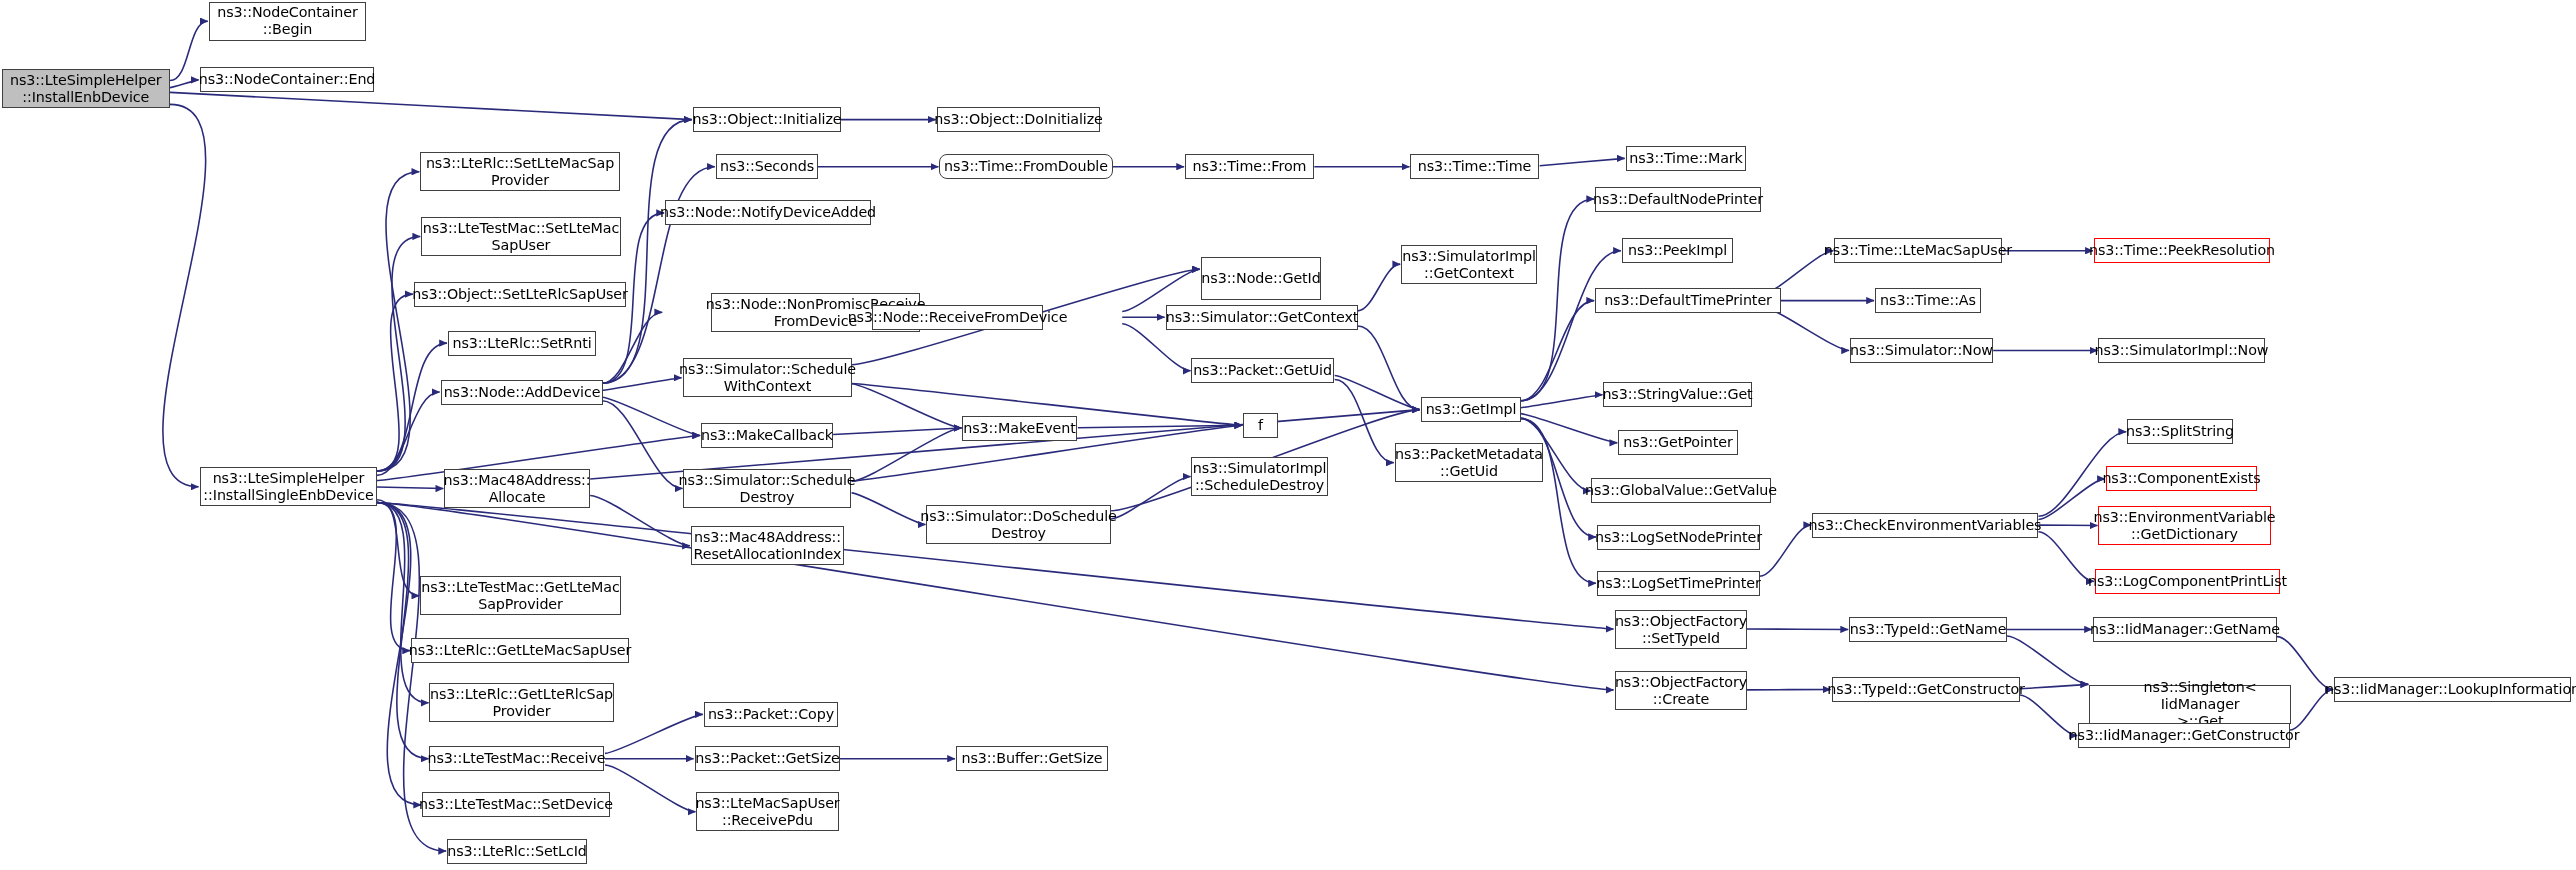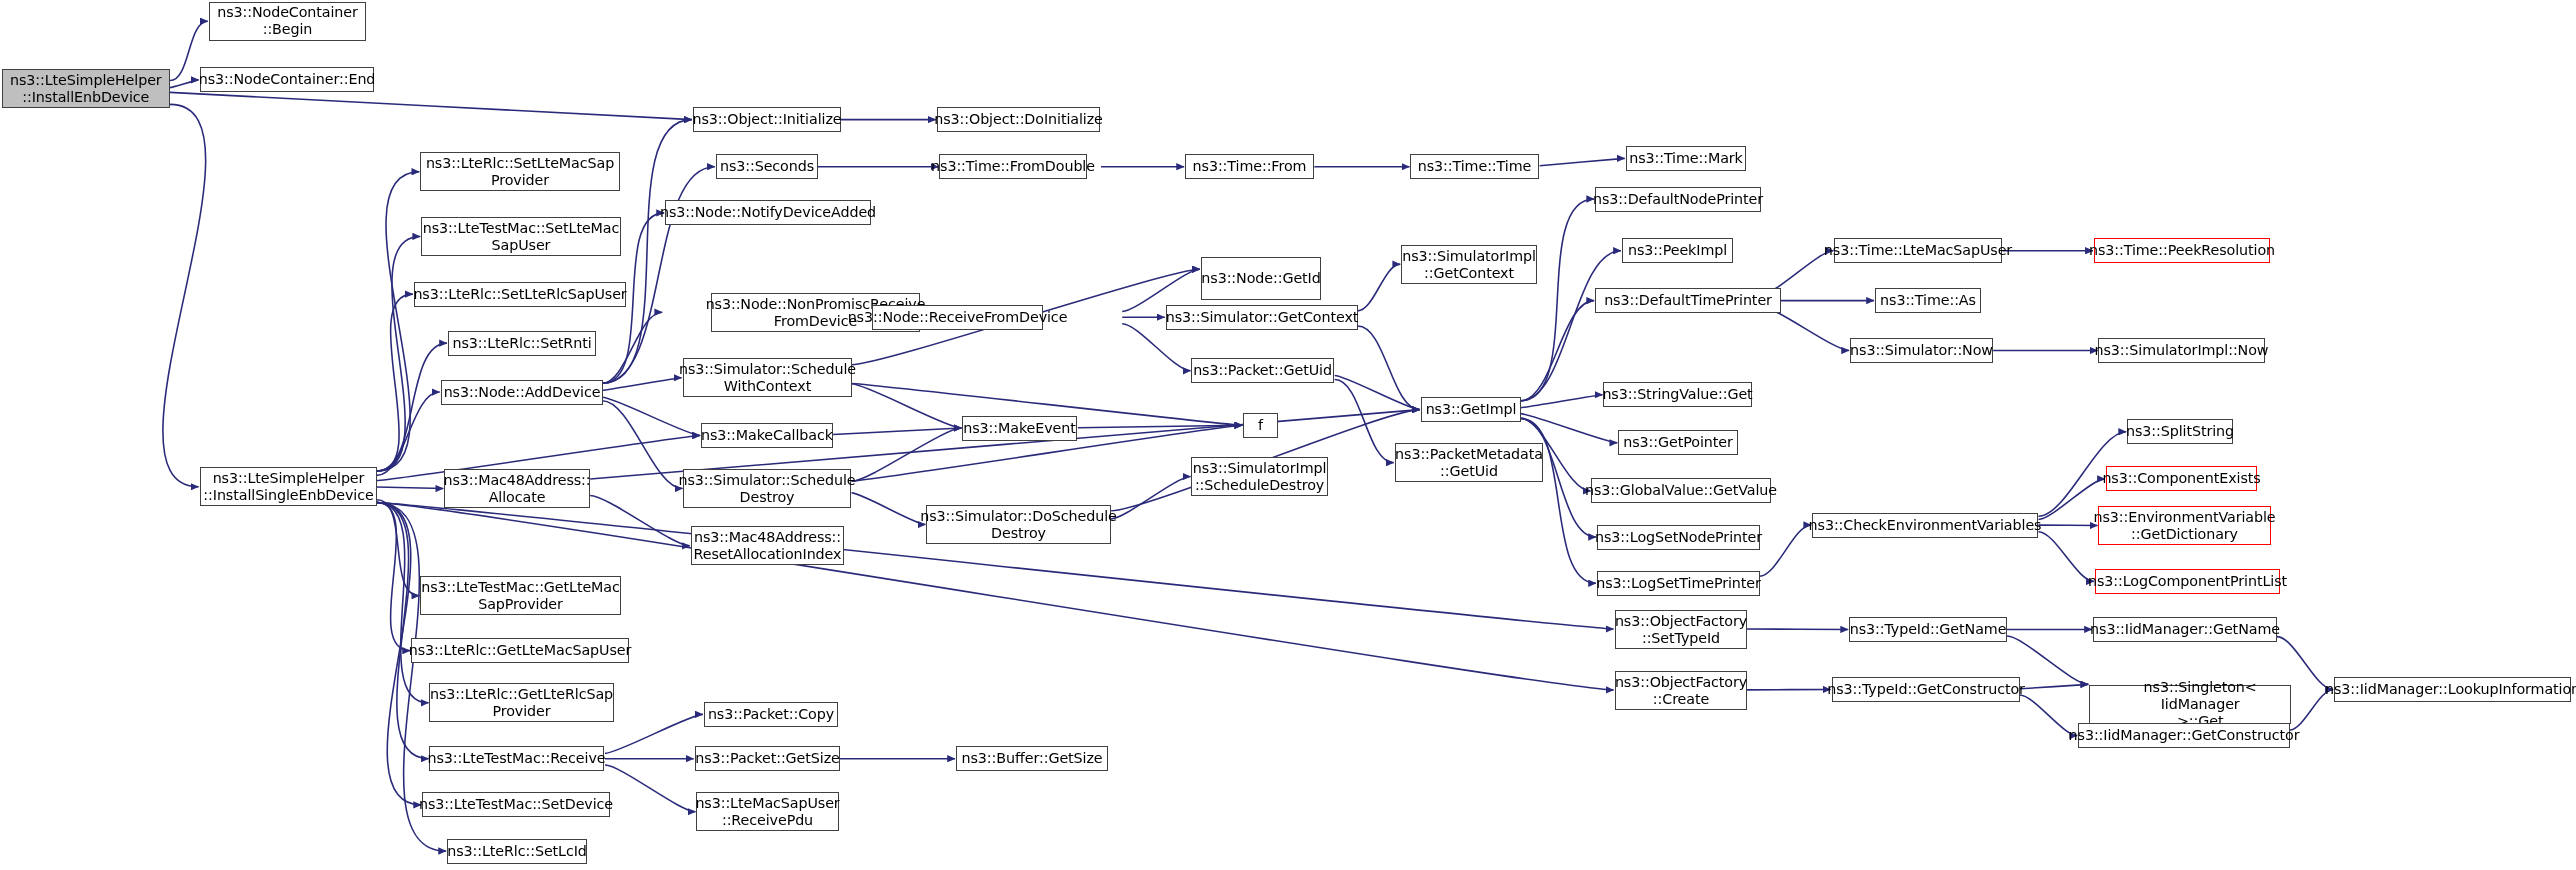--- a/index.html
+++ b/index.html
@@ -186,7 +186,7 @@
       <div class="node" style="left: 696px; top: 792px; width: 143px; height: 39px;"><span>ns3::LteMacSapUser
 ::ReceivePdu</span></div>
       <div class="node" style="left: 937px; top: 107px; width: 163px; height: 25px;"><span>ns3::Object::DoInitialize</span></div>
-      <div class="node" style="left: 939px; top: 154px; width: 148px; height: 25px;"><span>ns3::Time::FromDouble</span></div>
+      <div class="node" style="left: 939px; top: 154px; width: 174px; height: 25px; border-radius: 8px;"><span>ns3::Time::FromDouble</span></div>
       <div class="node" style="left: 872px; top: 305px; width: 171px; height: 25px;"><span>ns3::Node::ReceiveFromDevice</span></div>
       <div class="node" style="left: 962px; top: 416px; width: 115px; height: 25px;"><span>ns3::MakeEvent</span></div>
       <div class="node" style="left: 926px; top: 505px; width: 185px; height: 39px;"><span>ns3::Simulator::DoSchedule

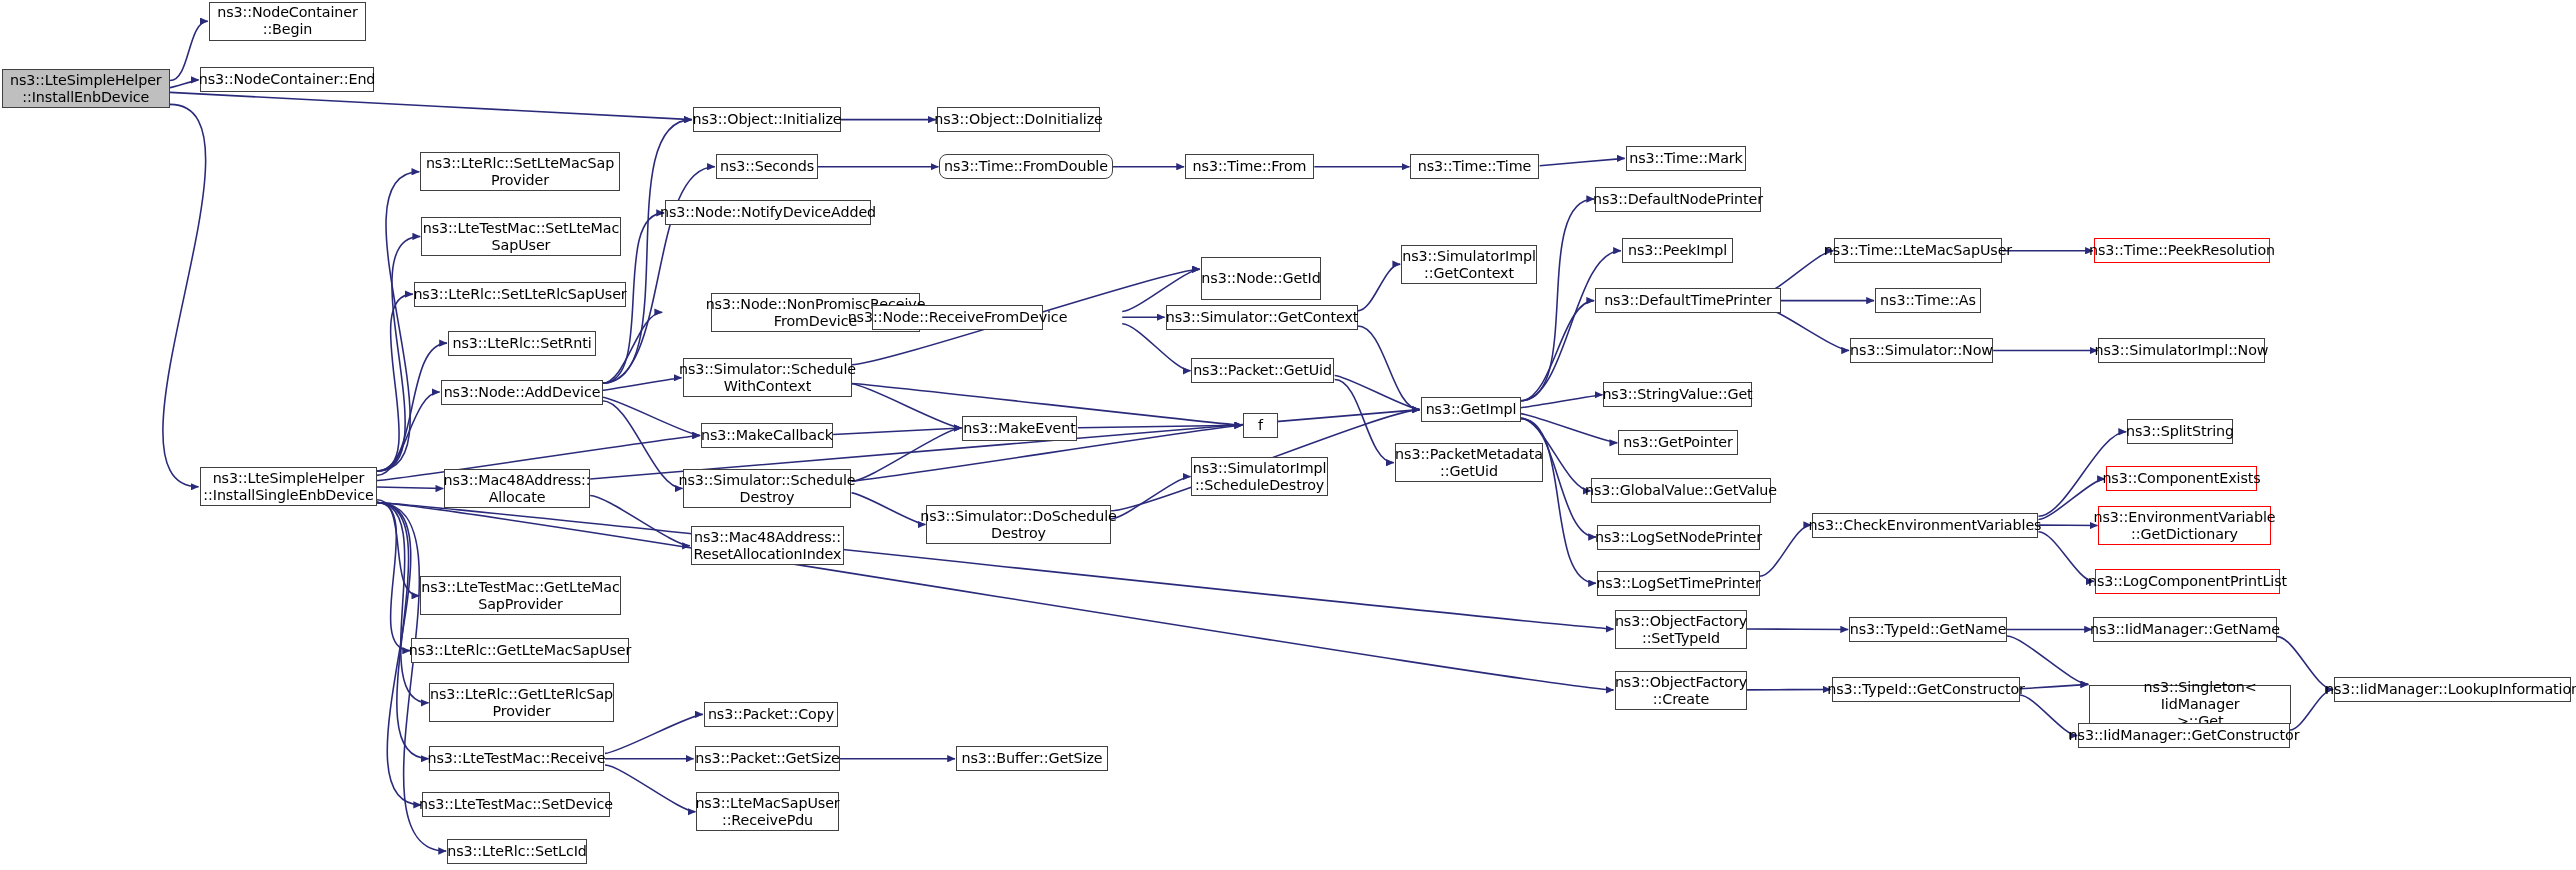--- a/index.html
+++ b/index.html
@@ -156,7 +156,7 @@
 Provider</span></div>
       <div class="node" style="left: 421px; top: 217px; width: 200px; height: 39px;"><span>ns3::LteTestMac::SetLteMac
 SapUser</span></div>
-      <div class="node" style="left: 414px; top: 282px; width: 212px; height: 25px;"><span>ns3::LteRlc::SetLteRlcSapUser</span></div>
+      <div class="node" style="left: 414px; top: 282px; width: 212px; height: 25px;"><span>ns3::Object::SetLteRlcSapUser</span></div>
       <div class="node" style="left: 448px; top: 331px; width: 148px; height: 25px;"><span>ns3::LteRlc::SetRnti</span></div>
       <div class="node" style="left: 441px; top: 380px; width: 162px; height: 25px;"><span>ns3::Node::AddDevice</span></div>
       <div class="node" style="left: 444px; top: 469px; width: 146px; height: 39px;"><span>ns3::Mac48Address::

